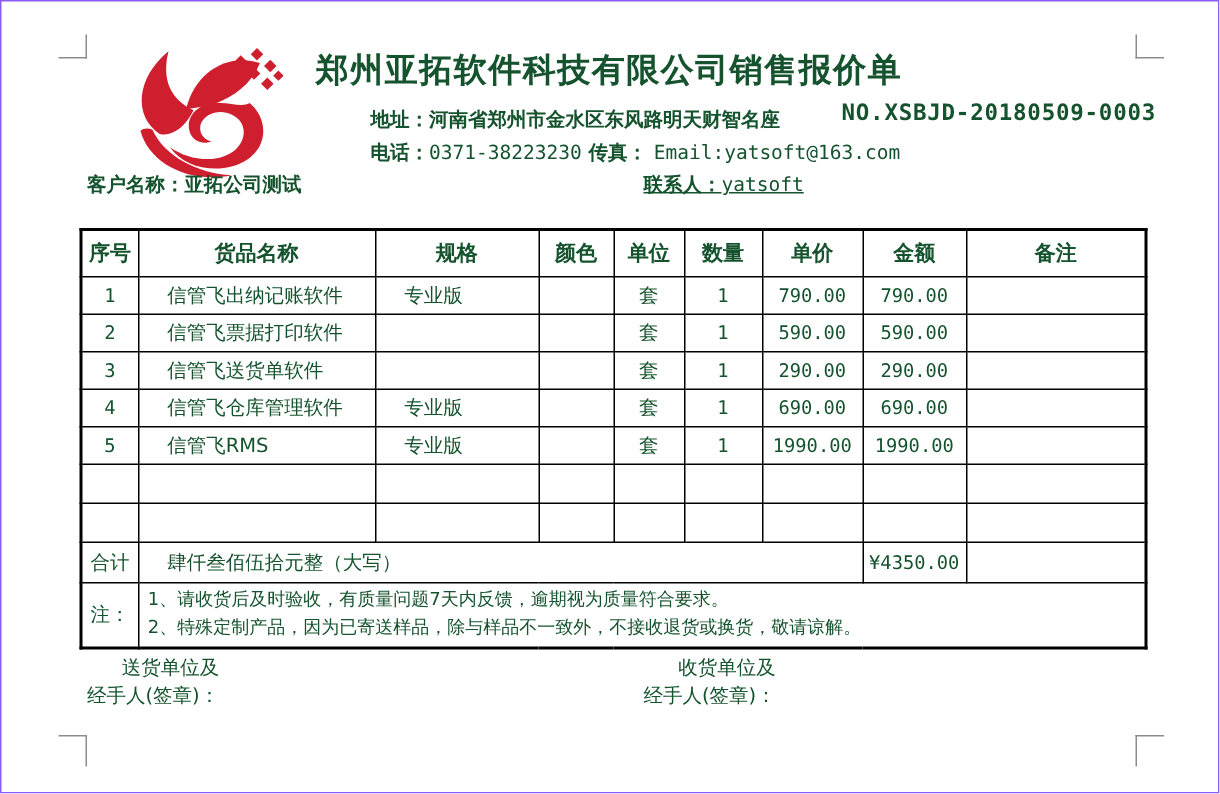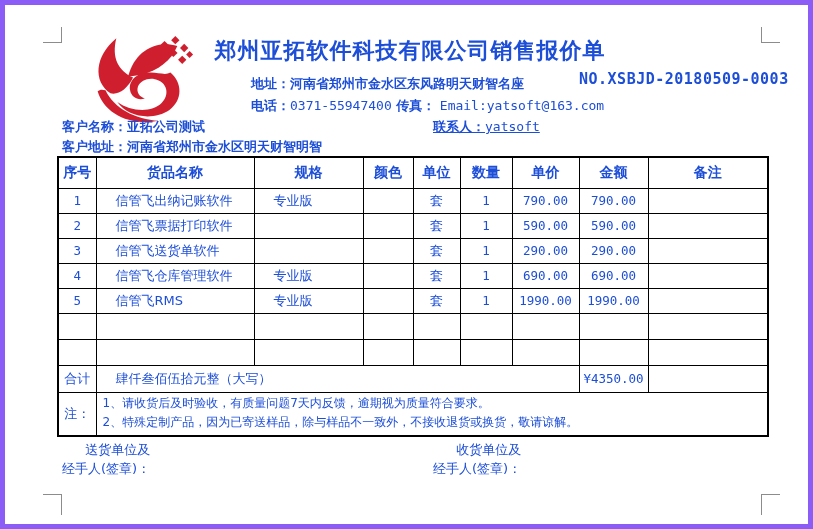--- a/index.html
+++ b/index.html
@@ -6,9 +6,9 @@
   html,body { background:#fff; }
   .page {
     position:relative; width:813px; height:529px;
-    background:#ffffff; border:5px solid #8b5cf6;
+    background:#ffffff; border:1px solid #8b5cf6;
     font-family:"DejaVu Sans","Liberation Sans",sans-serif;
-    color:#1d4ed8; overflow:hidden;
+    color:#14532d; overflow:hidden;
   }
   .abs { position:absolute; }
 

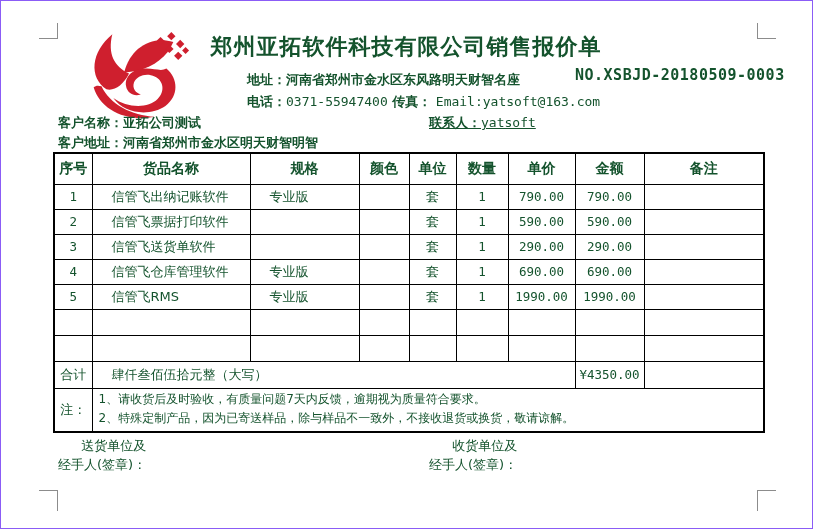--- a/index.html
+++ b/index.html
@@ -23,7 +23,7 @@
            font-size:22px; font-weight:bold; letter-spacing:1px; }
   .addr-line  { left:246px; top:70px;  font-size:13px; font-weight:bold; }
   .phone-line { left:246px; top:92px;  font-size:13px; font-weight:bold; }
-  .doc-no { left:574px; top:65px; font-size:15px; font-weight:bold;
+  .doc-no { left:560px; top:65px; font-size:15px; font-weight:bold;
             font-family:"DejaVu Sans Mono","Liberation Mono",monospace; letter-spacing:0.5px; }
 
   .cust1 { left:57px;  top:113px; font-size:13px; font-weight:bold; }

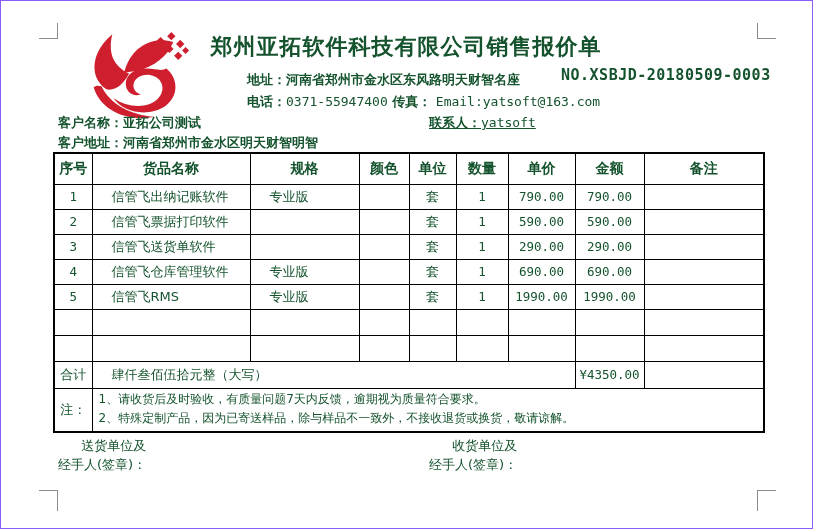--- a/index.html
+++ b/index.html
@@ -89,7 +89,7 @@
   </div>
 
   <div class="abs phone-line">
-    <span>电话：</span><span class="val-latin">0371-55947400</span>
+    <span>电话：</span><span class="val-latin">0371-38223230</span>
     <span>传真：</span>&nbsp;<span class="val-latin">Email:yatsoft@163.com</span>
   </div>
 

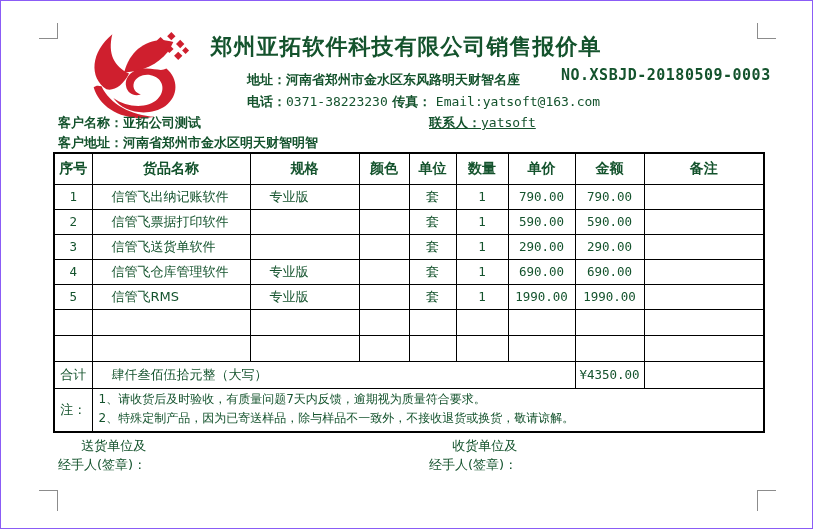--- a/index.html
+++ b/index.html
@@ -98,9 +98,6 @@
   </div>
   <div class="abs cust-contact">
     <span>联系人：</span><span class="val-latin">yatsoft</span>
-  </div>
-  <div class="abs cust2">
-    <span>客户地址：</span><span>河南省郑州市金水区明天财智明智</span>
   </div>
 
   <table class="quote">

